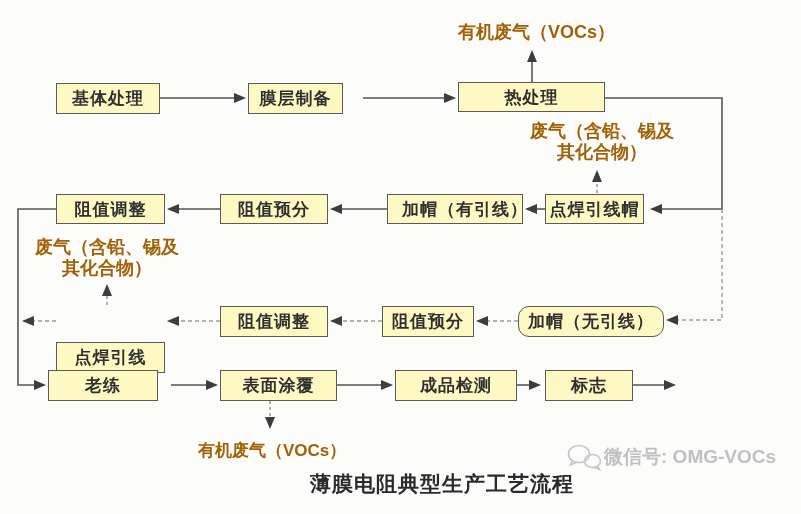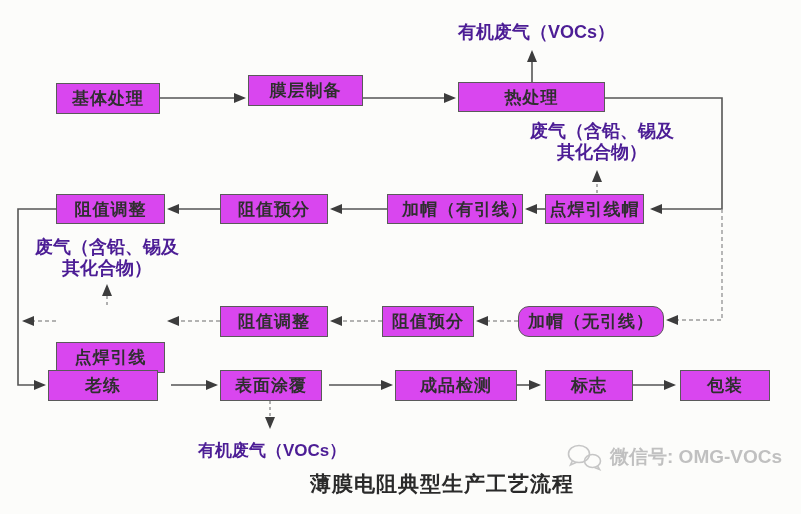--- a/index.html
+++ b/index.html
@@ -35,7 +35,7 @@
   .em-label{
     position:absolute;
     font-weight:700;
-    color:#4c1d95;
+    color:#a16207;
     text-align:center;
     white-space:nowrap;
   }

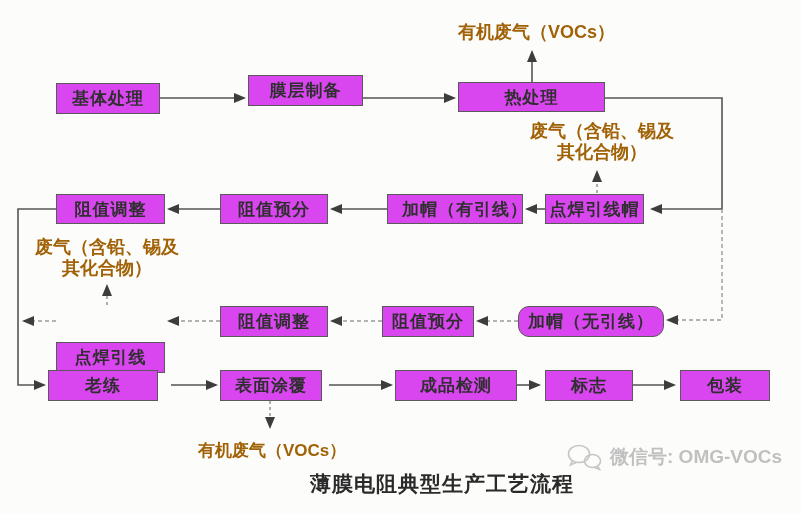--- a/index.html
+++ b/index.html
@@ -22,7 +22,7 @@
     position:absolute;
     box-sizing:border-box;
     border:1.5px solid #5a5a5a;
-    background:#d946ef;
+    background:#fef9c3;
     display:flex;
     align-items:center;
     justify-content:center;

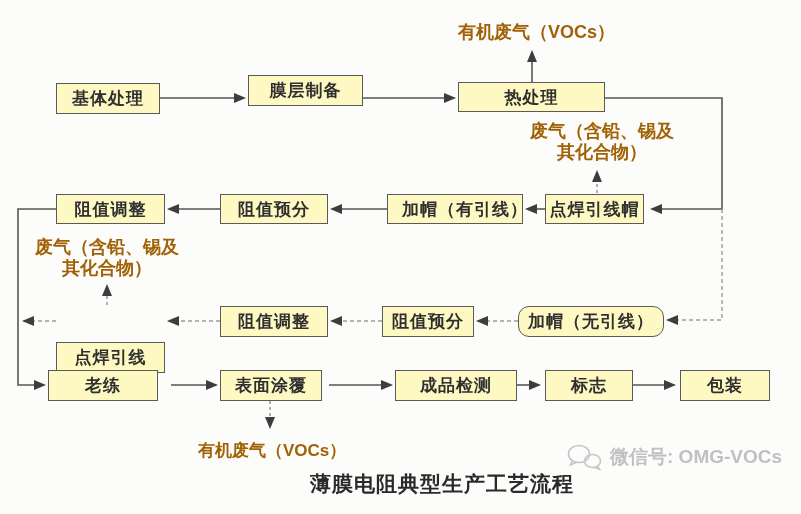--- a/index.html
+++ b/index.html
@@ -43,7 +43,7 @@
 
   
   #n-substrate   {left:56px;  top:83px;  width:104px; height:31px;}
-  #n-film        {left:248px; top:75px;  width:115px; height:31px;text-align:center;}
+  #n-film        {left:248px; top:83px;  width:95px; height:31px;text-align:center;}
   #n-heat        {left:458px; top:82px;  width:147px; height:30px;}
 
   #n-adjust-top  {left:56px;  top:194px; width:109px; height:30px;}

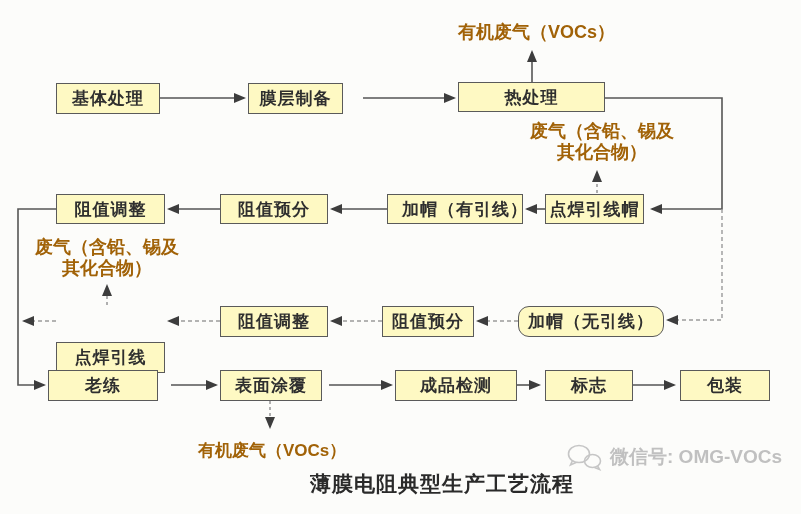--- a/index.html
+++ b/index.html
@@ -57,7 +57,7 @@
   #n-cap-noleads {left:518px; top:306px; width:146px; height:31px;border-radius:11px;}
 
   #n-aging       {left:48px;  top:370px; width:110px; height:31px;}
-  #n-coating     {left:220px; top:370px; width:102px; height:31px;}
+  #n-coating     {left:220px; top:370px; width:117px; height:31px;}
   #n-test        {left:395px; top:370px; width:122px; height:31px;}
   #n-marking     {left:545px; top:370px; width:88px;  height:31px;}
   #n-packing     {left:680px; top:370px; width:90px;  height:31px;}

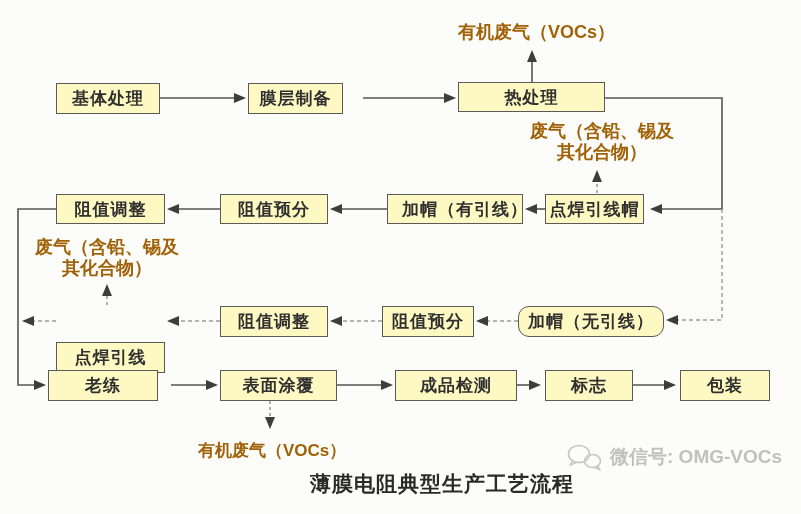--- a/index.html
+++ b/index.html
@@ -150,7 +150,6 @@
   <div class="node" id="n-coating">表面涂覆</div>
   <div class="node" id="n-test">成品检测</div>
   <div class="node" id="n-marking">标志</div>
-  <div class="node" id="n-packing">包装</div>
 
   <div class="em-label" id="l-voc-top">有机废气（VOCs）</div>
 

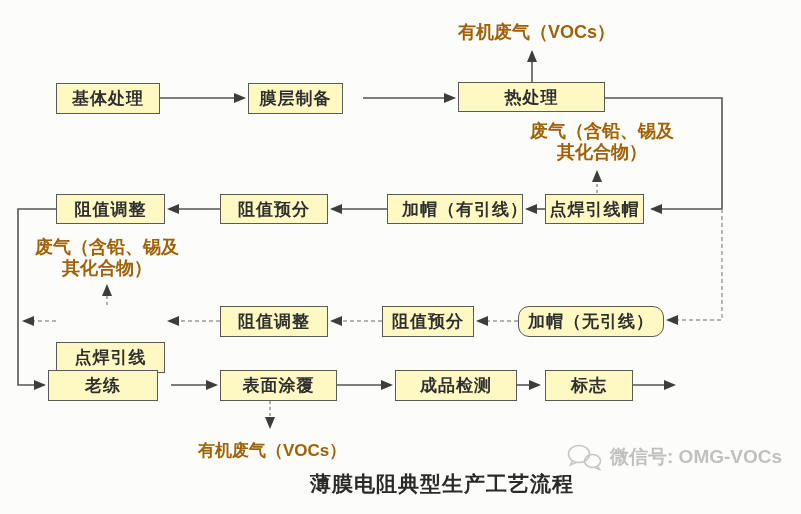--- a/index.html
+++ b/index.html
@@ -83,7 +83,7 @@
     left:566px; top:441px;
     display:flex;
     align-items:center;
-    gap:6px;
+    gap:0;
     color:#c0c0c0;
     font-size:19px;
     font-weight:700;

